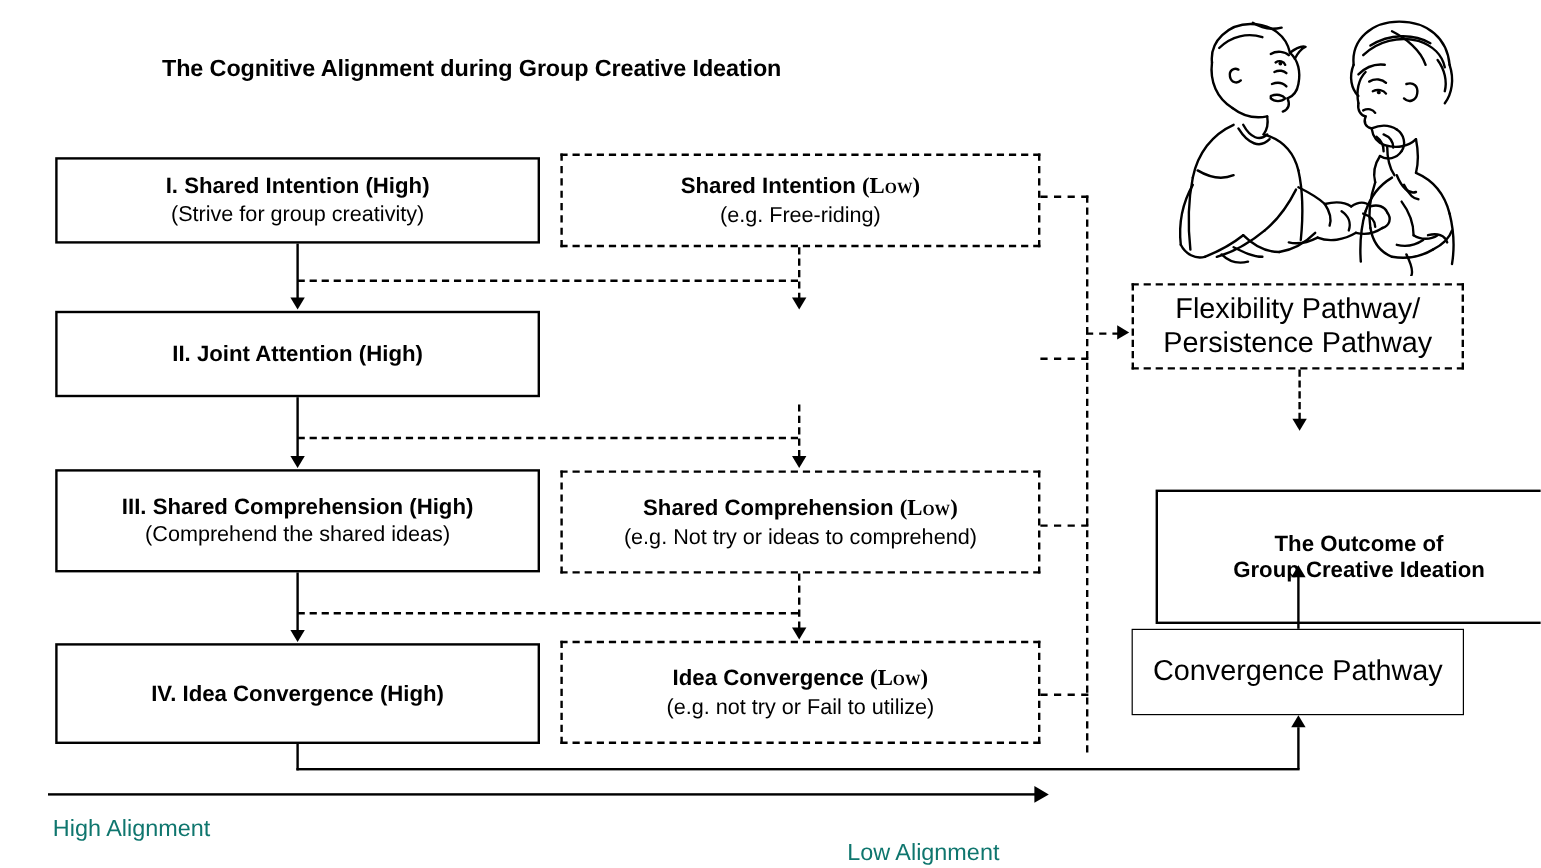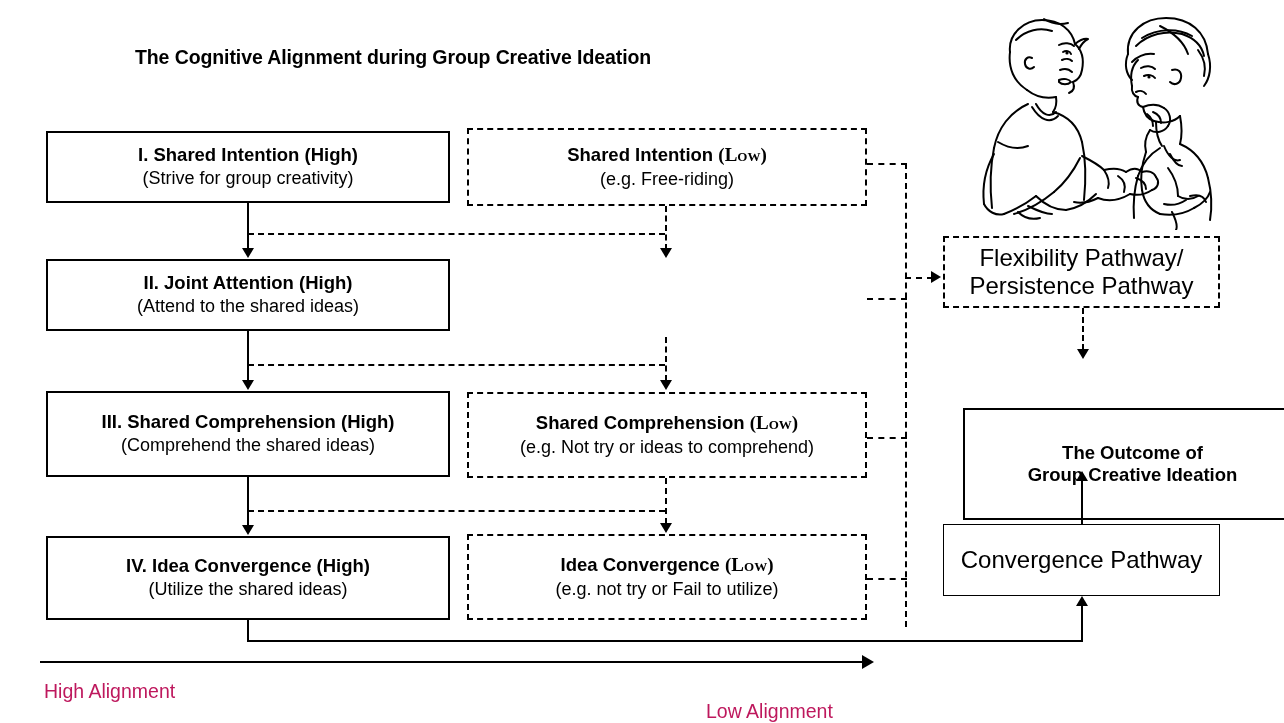--- a/index.html
+++ b/index.html
@@ -287,7 +287,6 @@
 
   <div class="node solid" style="left:46px; top:259px; width:404px; height:72px;">
     <div class="l1">II. Joint Attention (High)</div>
-    <div class="l2">(Attend to the shared ideas)</div>
   </div>
 
   <div class="node solid" style="left:46px; top:391px; width:404px; height:86px;">

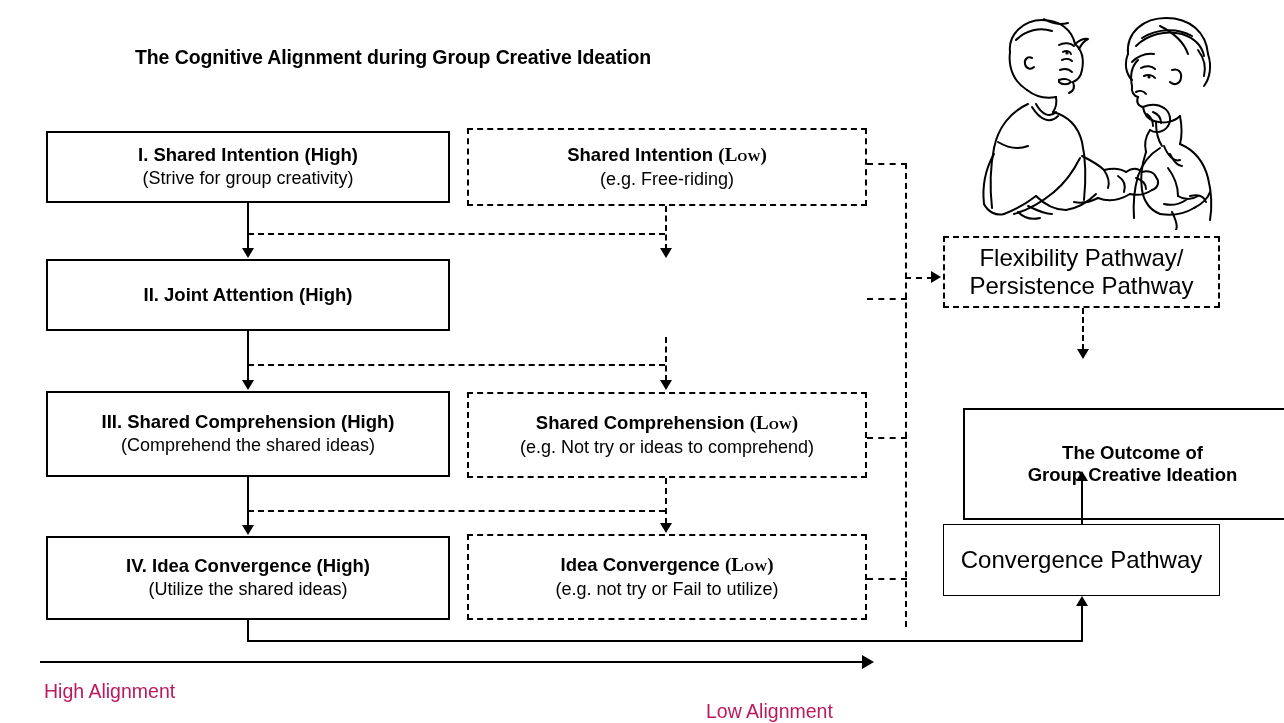--- a/index.html
+++ b/index.html
@@ -296,7 +296,6 @@
 
   <div class="node solid" style="left:46px; top:536px; width:404px; height:84px;">
     <div class="l1">IV. Idea Convergence (High)</div>
-    <div class="l2">(Utilize the shared ideas)</div>
   </div>
 
   <div class="node dashed" style="left:467px; top:128px; width:400px; height:78px;">

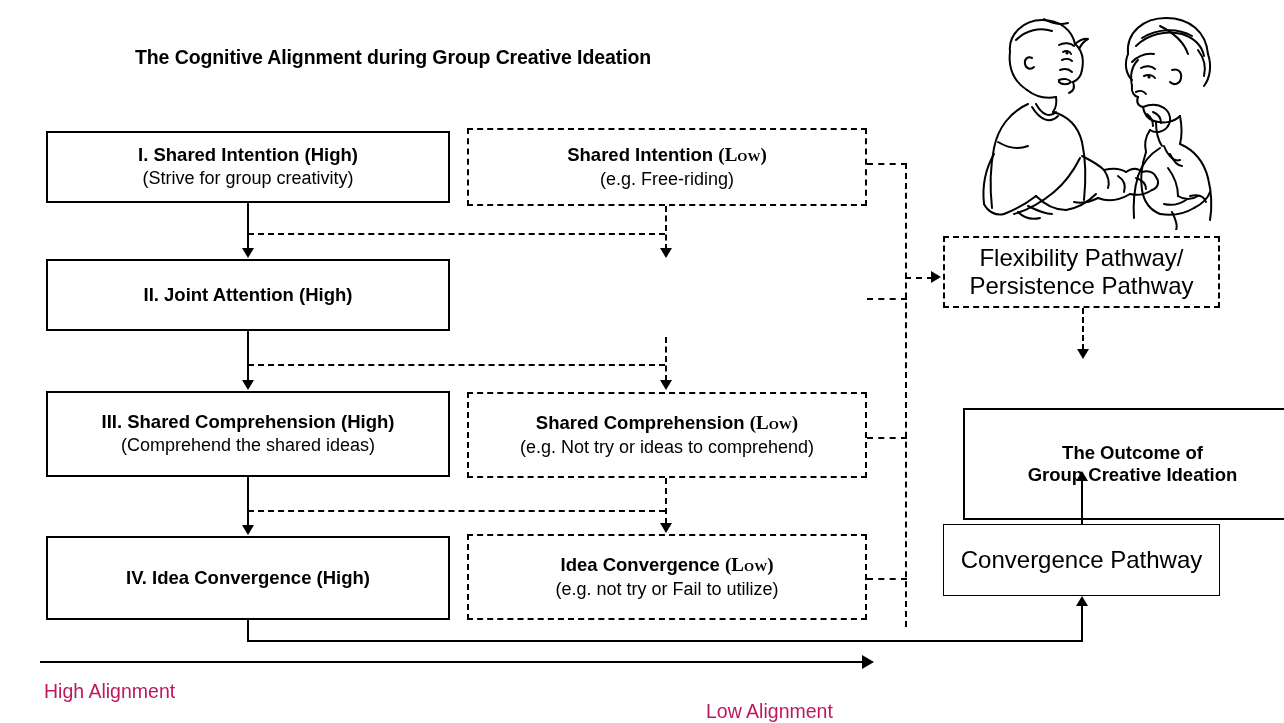--- a/index.html
+++ b/index.html
@@ -139,7 +139,7 @@
     position: absolute;
     font-size: 19.5px;
     white-space: nowrap;
-    color: #be185d;
+    color: #0f766e;
     text-align: center;
   }
 

